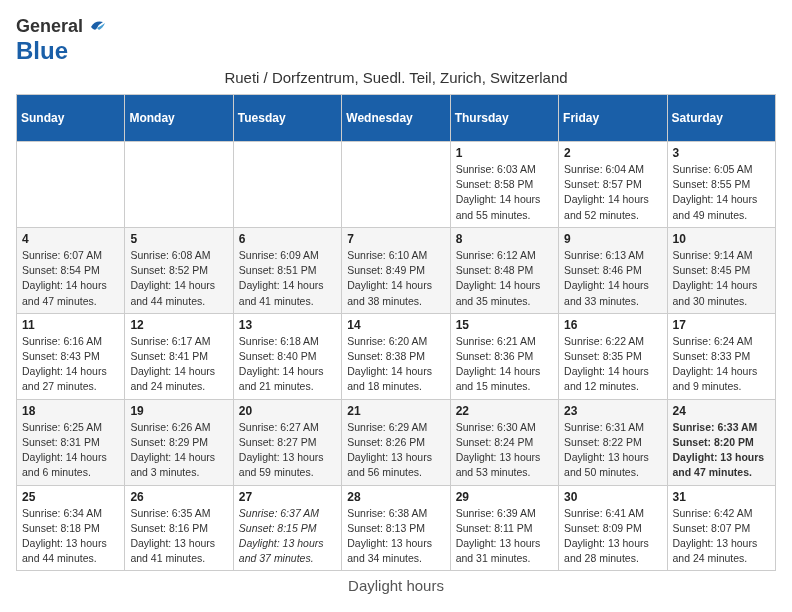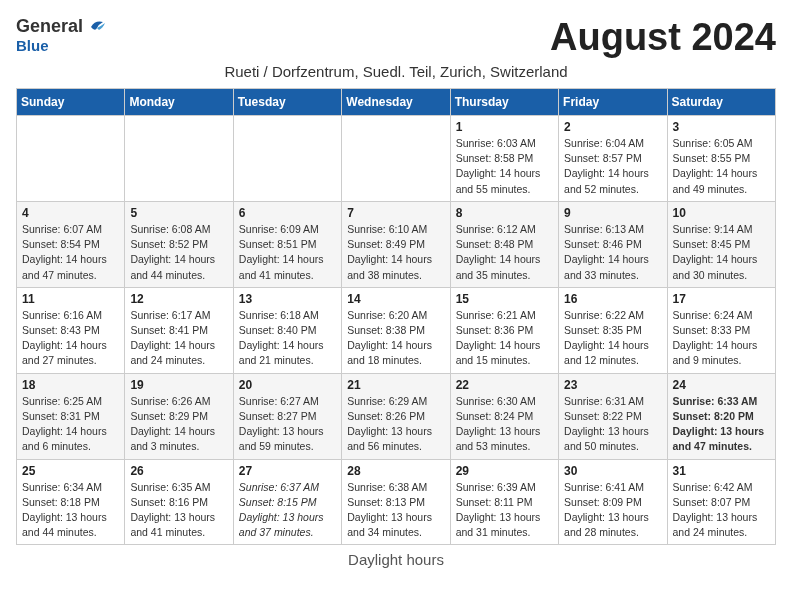--- a/index.html
+++ b/index.html
@@ -22,7 +22,7 @@
       color: #333;
     }
     .logo-text-blue {
-      font-size: 15px;
+      font-size: 24px;
       font-weight: bold;
       color: #1a5fa8;
     }

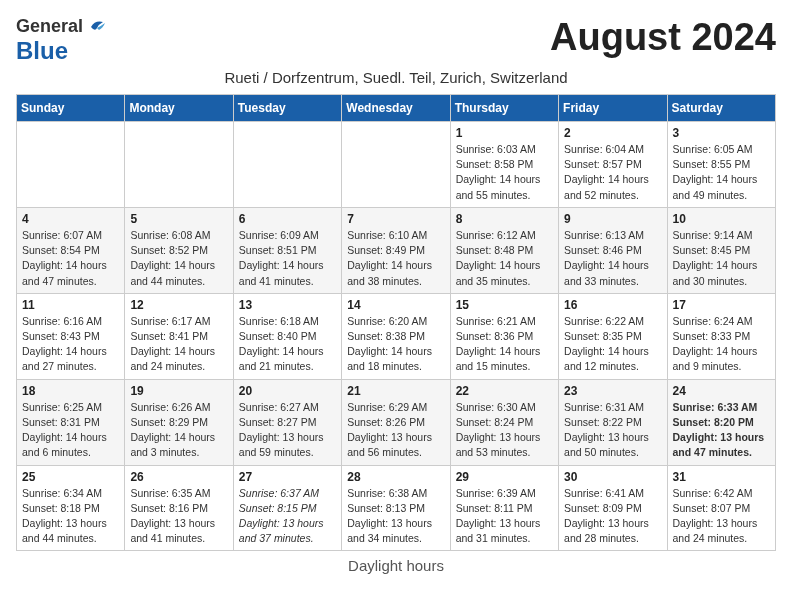--- a/index.html
+++ b/index.html
@@ -110,7 +110,6 @@
     </div>
     <span class="logo-text-blue">Blue</span>
   </div>
-  <div class="month-title">August 2024</div>
 </div>
 
 <div class="subtitle">Rueti / Dorfzentrum, Suedl. Teil, Zurich, Switzerland</div>

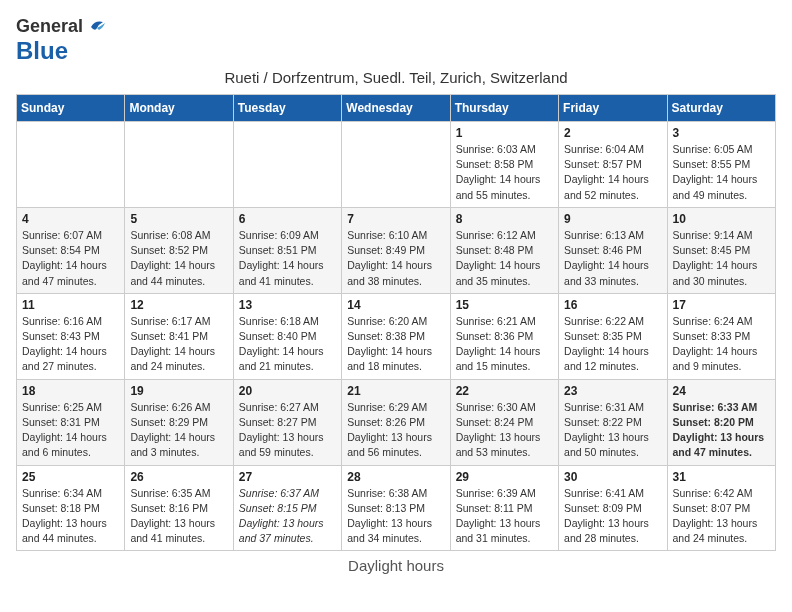--- a/index.html
+++ b/index.html
@@ -46,7 +46,7 @@
     .calendar th {
       background: #1a5fa8;
       color: #fff;
-      padding: 6px 4px;
+      padding: 16px 4px;
       text-align: left;
       font-size: 12px;
       border: 1px solid #ccc;

